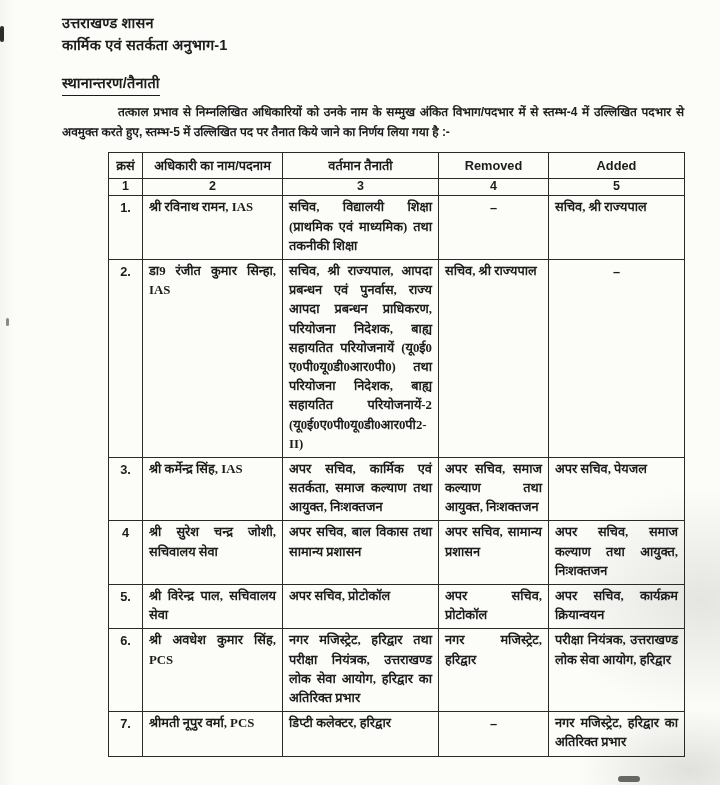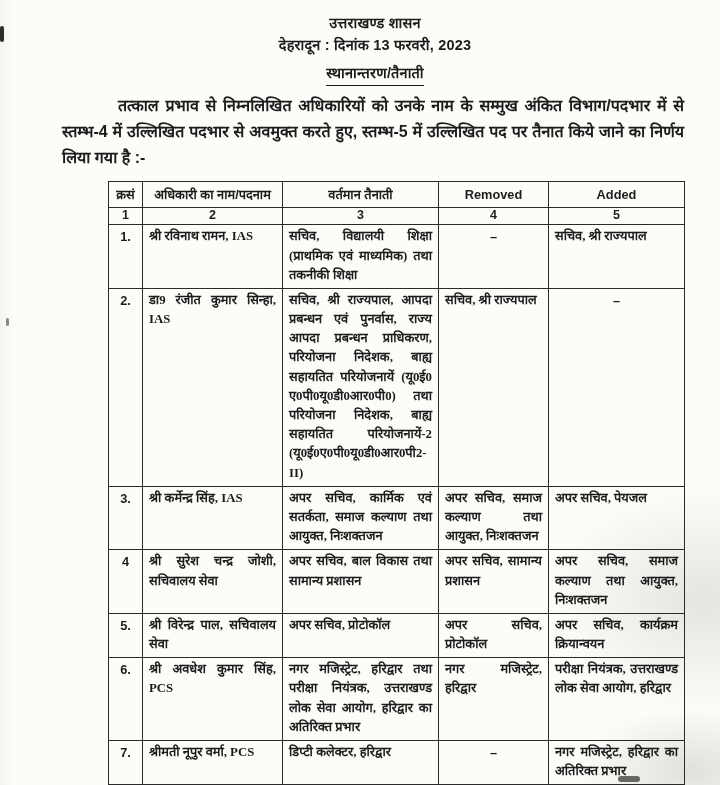--- a/index.html
+++ b/index.html
@@ -27,7 +27,6 @@
     position:absolute;left:62px;top:12px;width:626px;
   }
   .hdr{
-    text-align:center;
     font-weight:700;
     font-size:14.5px;
     line-height:1.55;

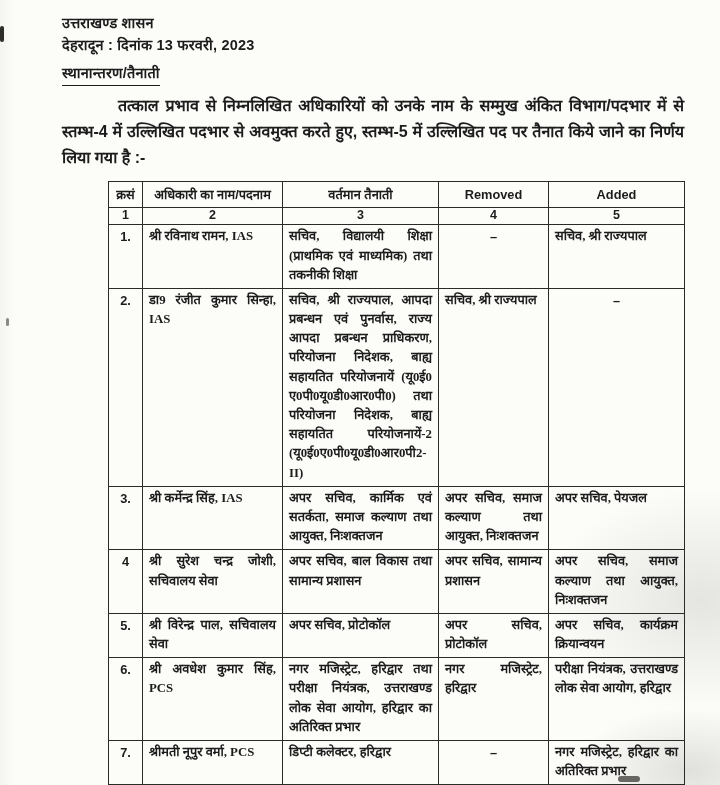--- a/index.html
+++ b/index.html
@@ -89,6 +89,7 @@
 
   <div class="hdr">
     <div>उत्तराखण्ड शासन</div>
+    <div>कार्मिक एवं सतर्कता अनुभाग-1</div>
     <div>देहरादून : दिनांक 13 फरवरी, 2023</div>
     <div><span class="subject">स्थानान्तरण/तैनाती</span></div>
   </div>

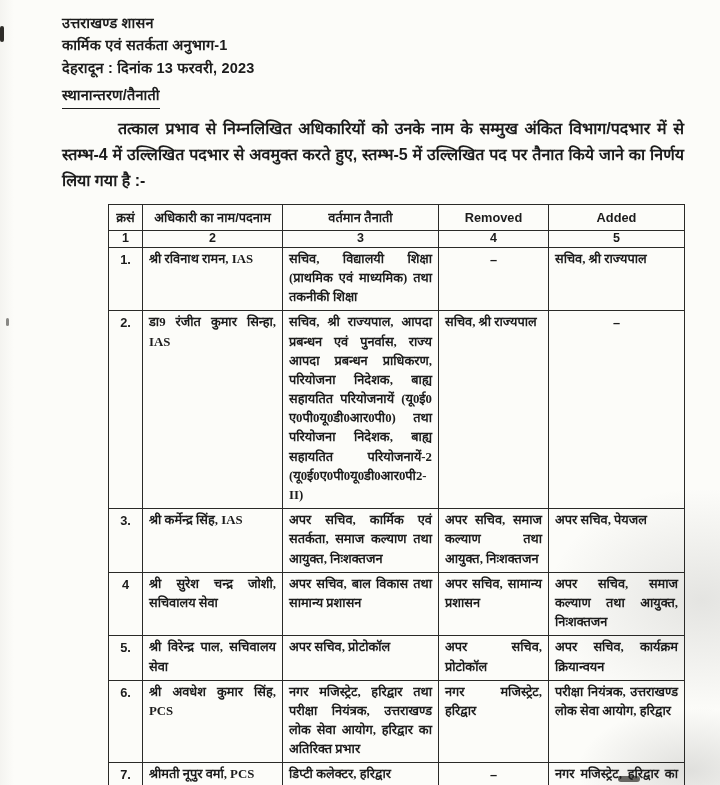--- a/index.html
+++ b/index.html
@@ -90,7 +90,6 @@
   <div class="hdr">
     <div>उत्तराखण्ड शासन</div>
     <div>कार्मिक एवं सतर्कता अनुभाग-1</div>
-    <div>देहरादून : दिनांक 13 फरवरी, 2023</div>
     <div><span class="subject">स्थानान्तरण/तैनाती</span></div>
   </div>
 

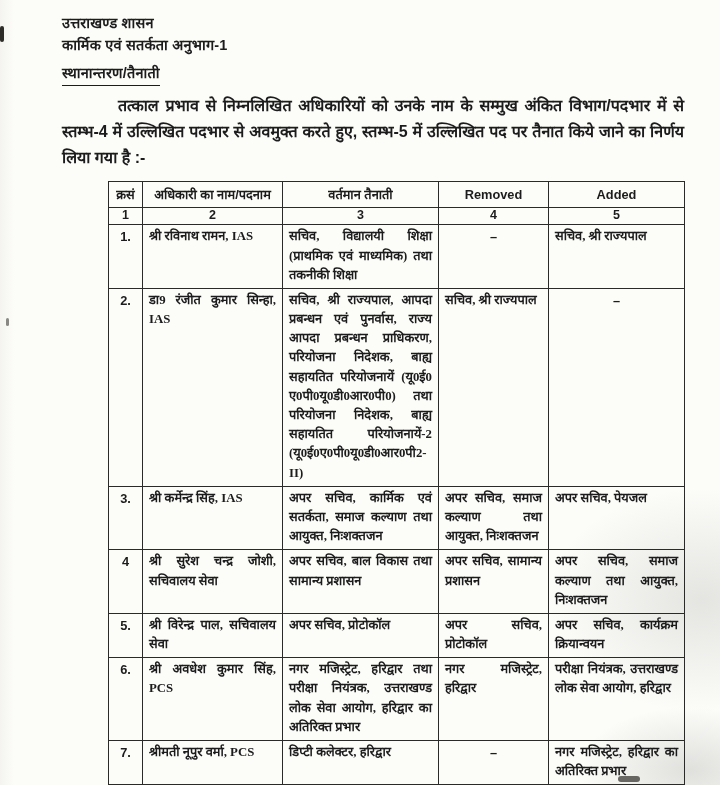--- a/index.html
+++ b/index.html
@@ -37,7 +37,7 @@
     display:inline-block;
     border-bottom:1.6px solid #1c1c1c;
     padding-bottom:1px;
-    margin-top:5px;
+    margin-top:15px;
   }
   .para{
     font-weight:700;

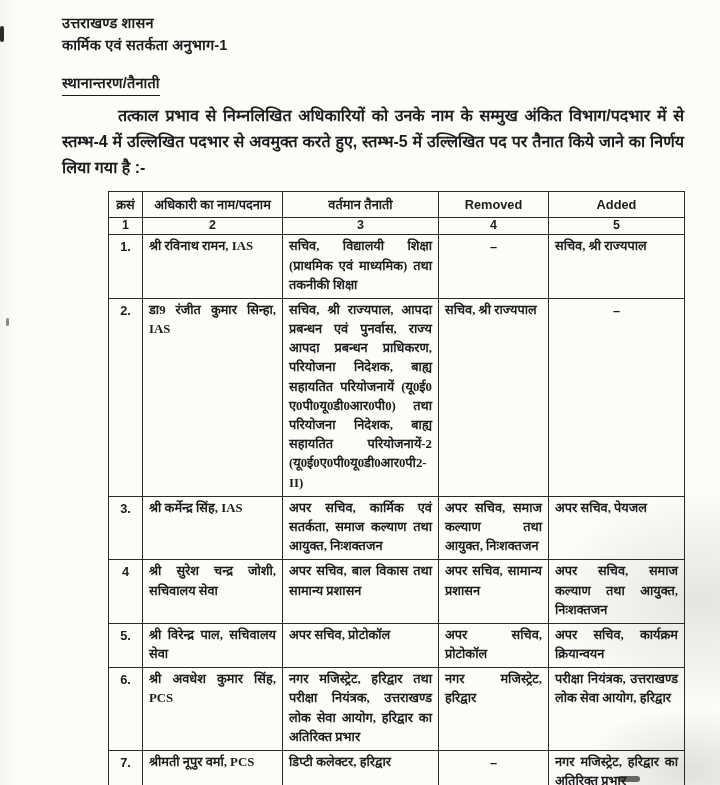--- a/index.html
+++ b/index.html
@@ -41,7 +41,7 @@
   }
   .para{
     font-weight:700;
-    font-size:16px;
+    font-size:12px;
     line-height:1.62;
     text-align:justify;
     margin:7px 4px 0 0;

